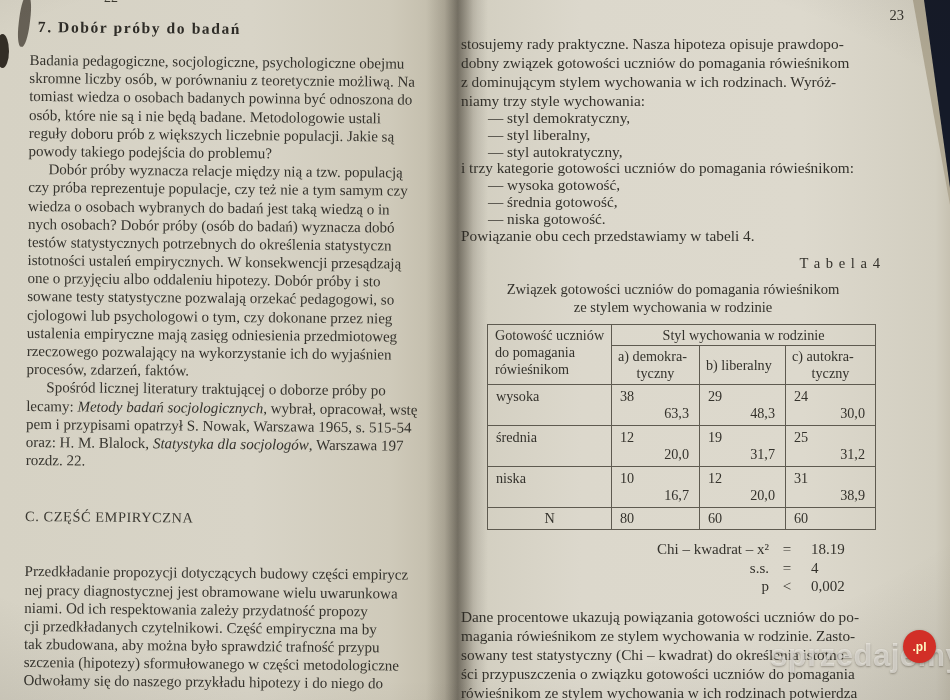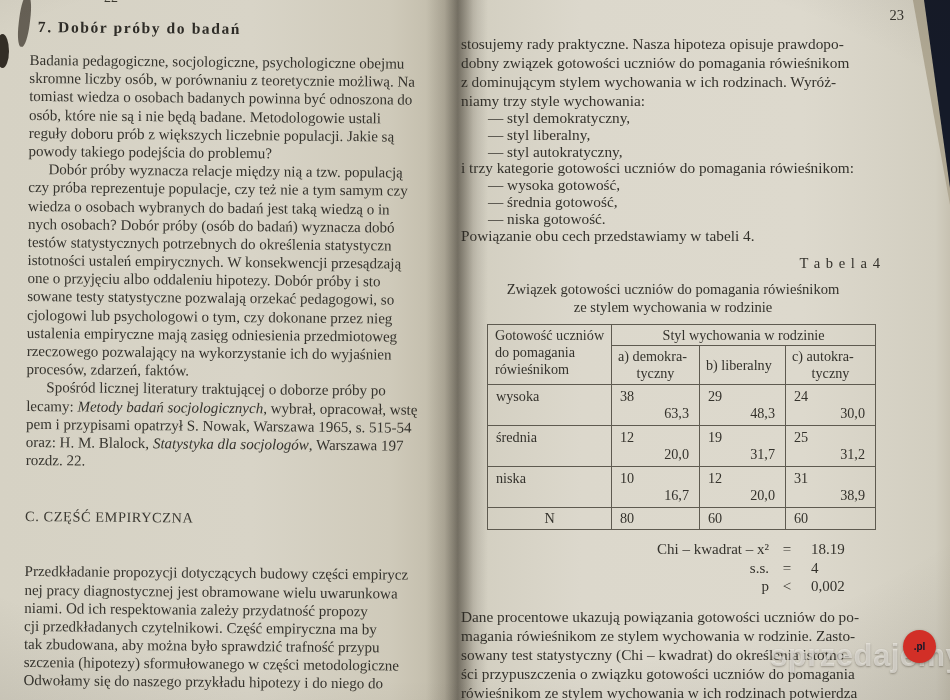--- a/index.html
+++ b/index.html
@@ -80,8 +80,8 @@
   .wm-text{font-family:"Liberation Sans","DejaVu Sans",sans-serif;font-weight:700;font-size:31px;
     letter-spacing:0.5px;color:rgba(252,250,245,0.55);text-shadow:0 1px 2px rgba(80,74,60,0.45);}
   .wm-badge{position:absolute;left:133px;top:-8px;width:33px;height:33px;border-radius:50%;
-    background:#d22f27;color:#0f172a;font-family:"Liberation Sans","DejaVu Sans",sans-serif;
-    font-weight:700;font-size:10px;display:flex;align-items:center;justify-content:center;
+    background:#d22f27;color:#fef9c3;font-family:"Liberation Sans","DejaVu Sans",sans-serif;
+    font-weight:700;font-size:12px;display:flex;align-items:center;justify-content:center;
     box-shadow:0 1px 3px rgba(40,30,20,0.4);}
 </style>
 </head>

